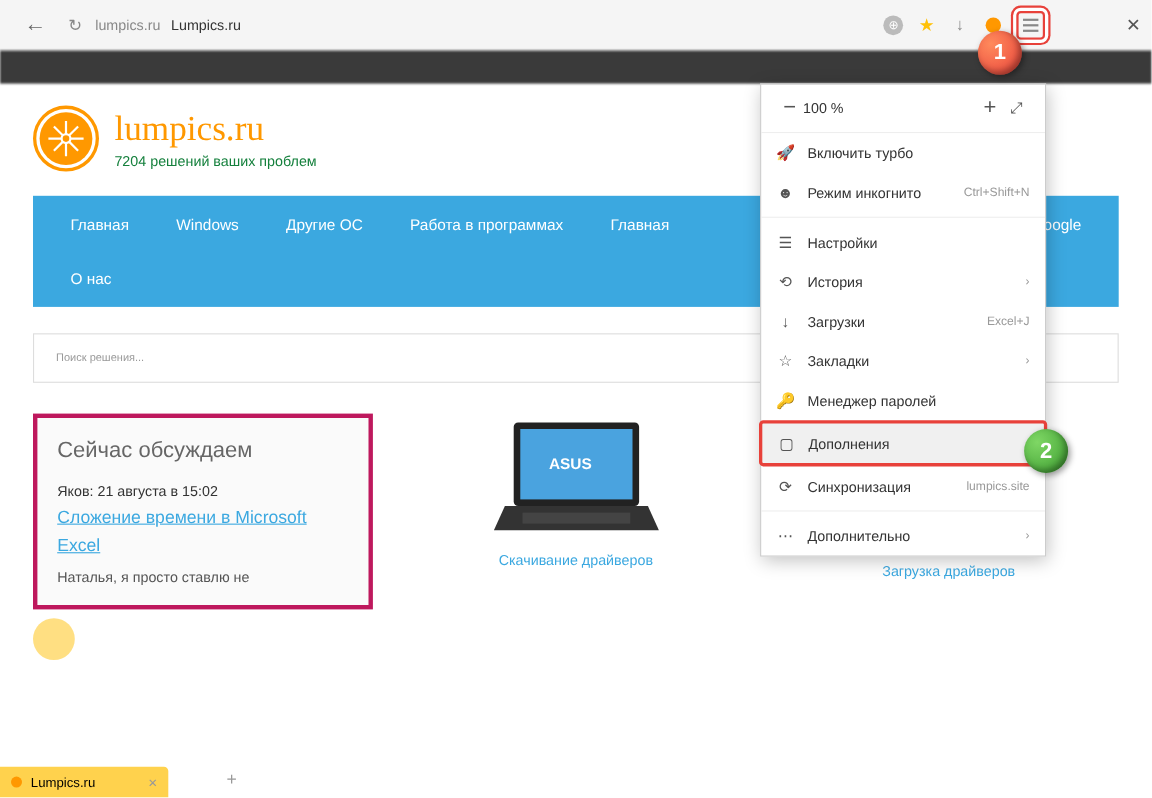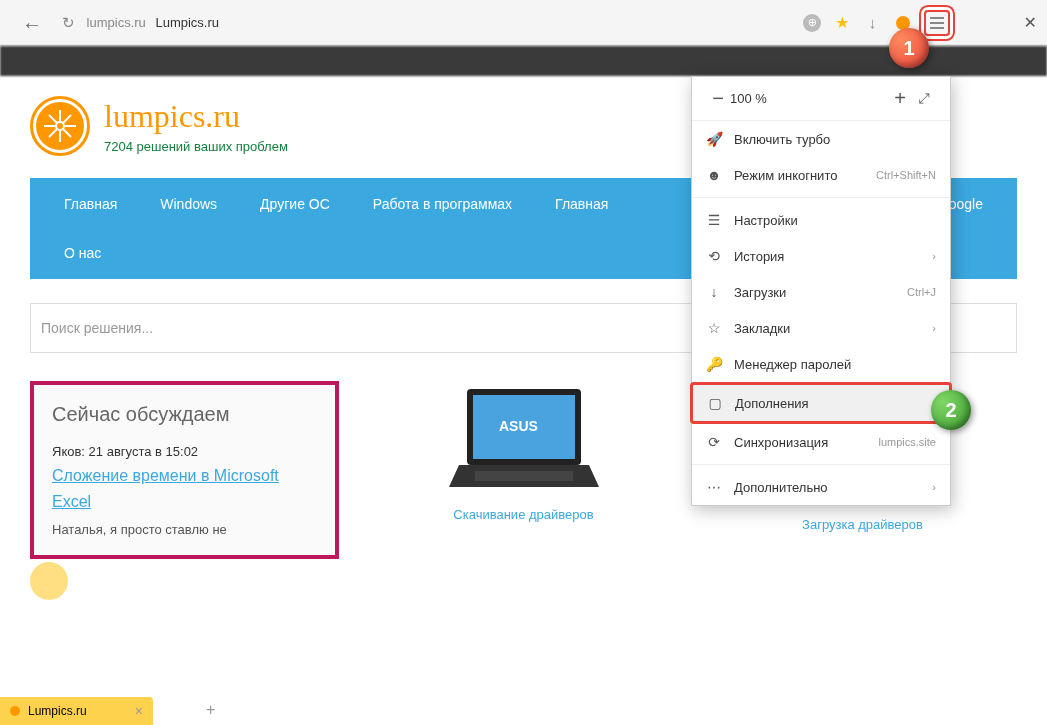--- a/index.html
+++ b/index.html
@@ -179,7 +179,7 @@
   <div class="menu-item">
       <span class="mi-ico">↓</span>
       <span>Загрузки</span>
-      <span class="mi-short">Ctrl+J</span>
+      <span class="mi-short">Excel+J</span>
     </div>
   <div class="menu-item">
       <span class="mi-ico">☆</span>

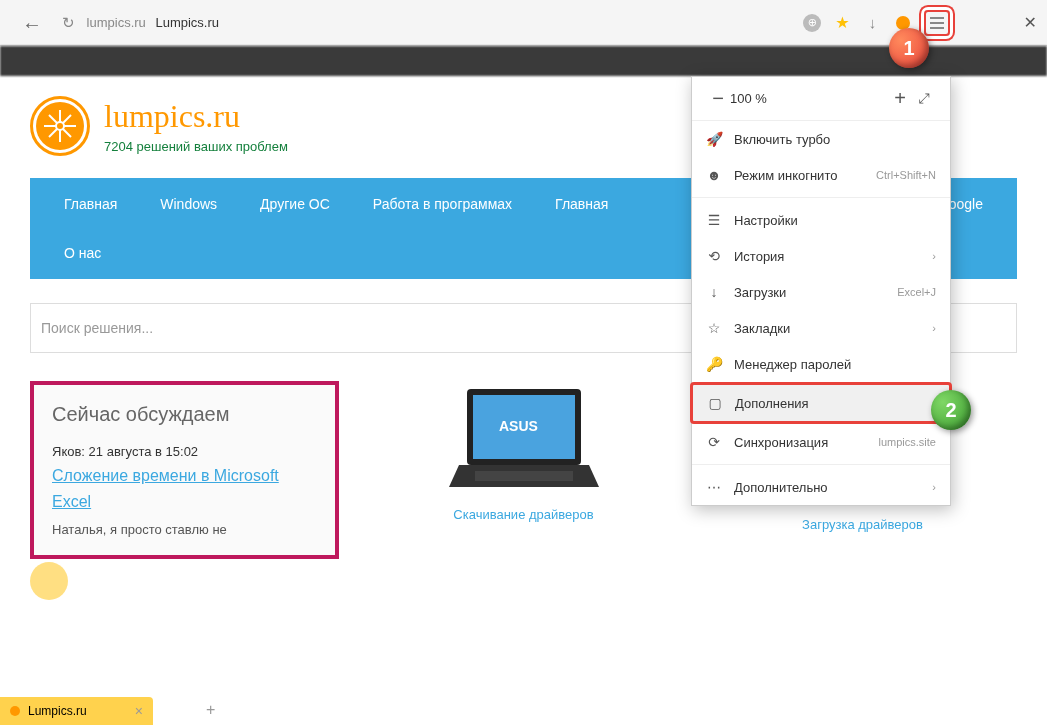--- a/index.html
+++ b/index.html
@@ -27,7 +27,7 @@
 .site-sub{color:#15803d;font-size:13px;margin-top:4px}
 .navbar{background:#3ba8e0;padding:0 20px;display:flex;flex-wrap:wrap;gap:15px}
 .navbar a{color:#fff;font-size:14px;padding:18px 14px;text-decoration:none;display:inline-block}
-.search{margin-top:24px;border:1px solid #ddd;padding:16px 10px;color:#999;font-size:14px}
+.search{margin-top:24px;border:1px solid #ddd;padding:16px 20px;color:#999;font-size:10px}
 .cards{display:flex;gap:30px;margin-top:28px}
 .card{flex:1}
 .card-box{background:#fafafa;border:4px solid #be185d;padding:18px}

